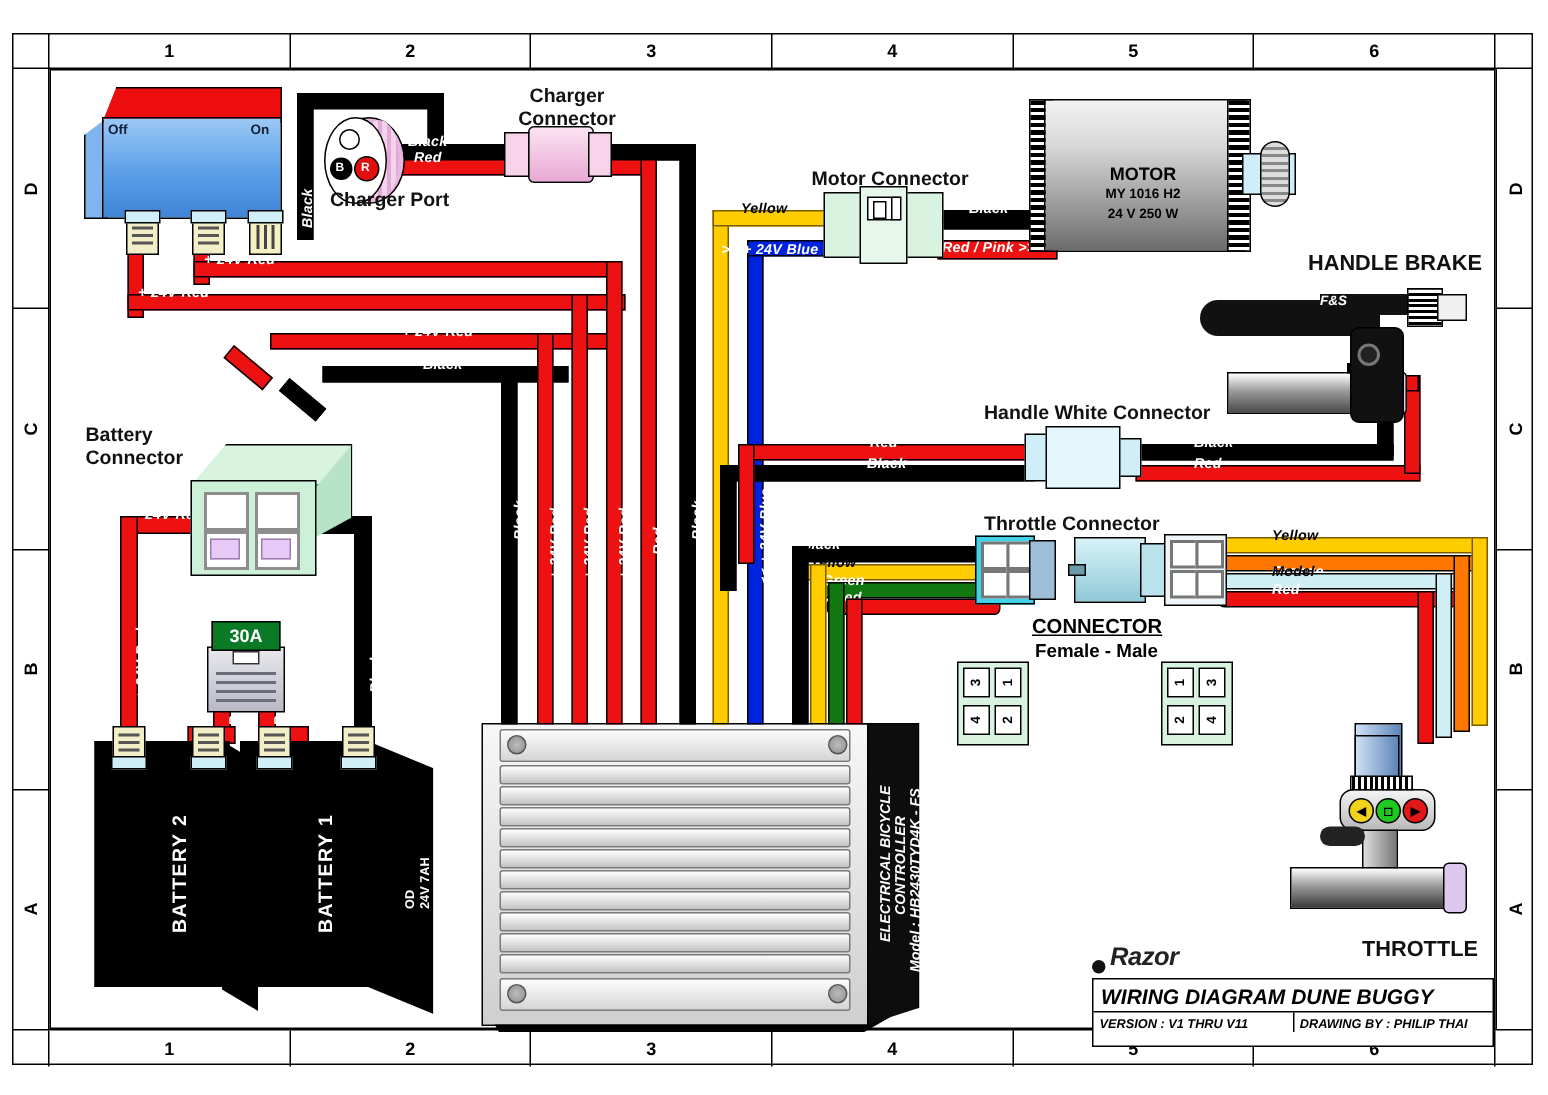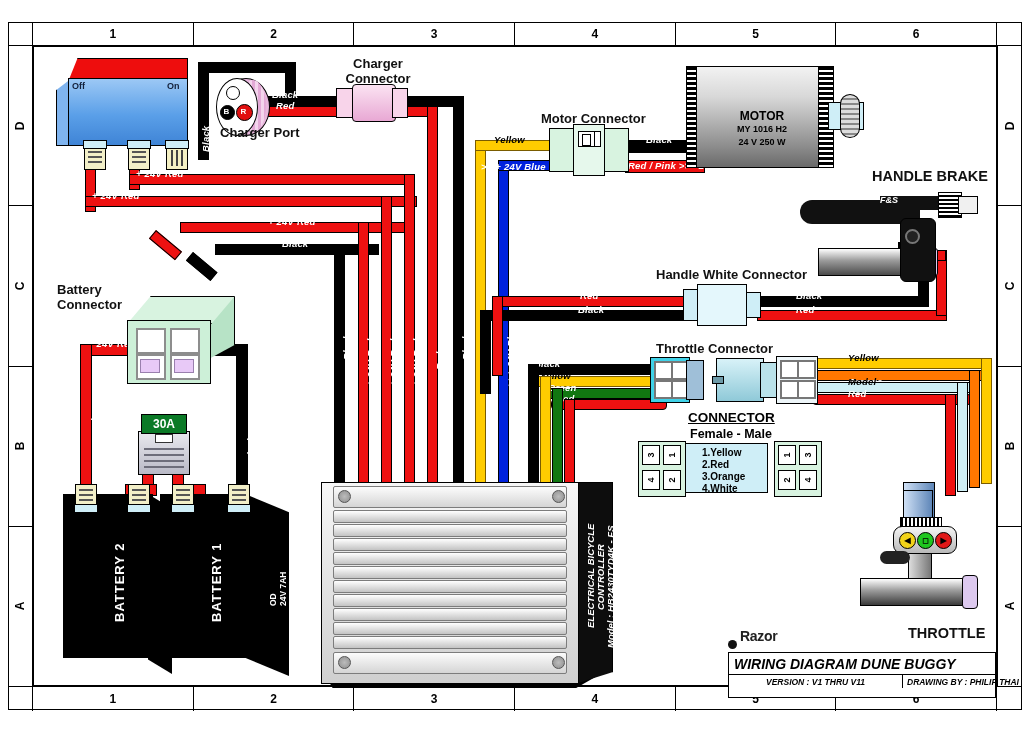--- a/index.html
+++ b/index.html
@@ -509,19 +509,6 @@
 
   <div class="abs legend-title">CONNECTOR</div>
   <div class="abs legend-sub">Female  -  Male</div>
-  <div class="abs legend-box">
-    <div class="legend-col a">
-      <div>1.Black</div>
-      <div>2.Red</div>
-      <div>3.Yellow</div>
-      <div>4.Green</div>
-    </div><div class="legend-col">
-      <div>1.Yellow</div>
-      <div>2.Red</div>
-      <div>3.Orange</div>
-      <div>4.White</div>
-    </div>
-  </div>
   <div class="abs pin-grid" style="left:638px;top:441px;width:46px;height:54px;"></div>
   <div class="abs pin-cell" style="left:642px;top:445px;">
       <span>3</span>

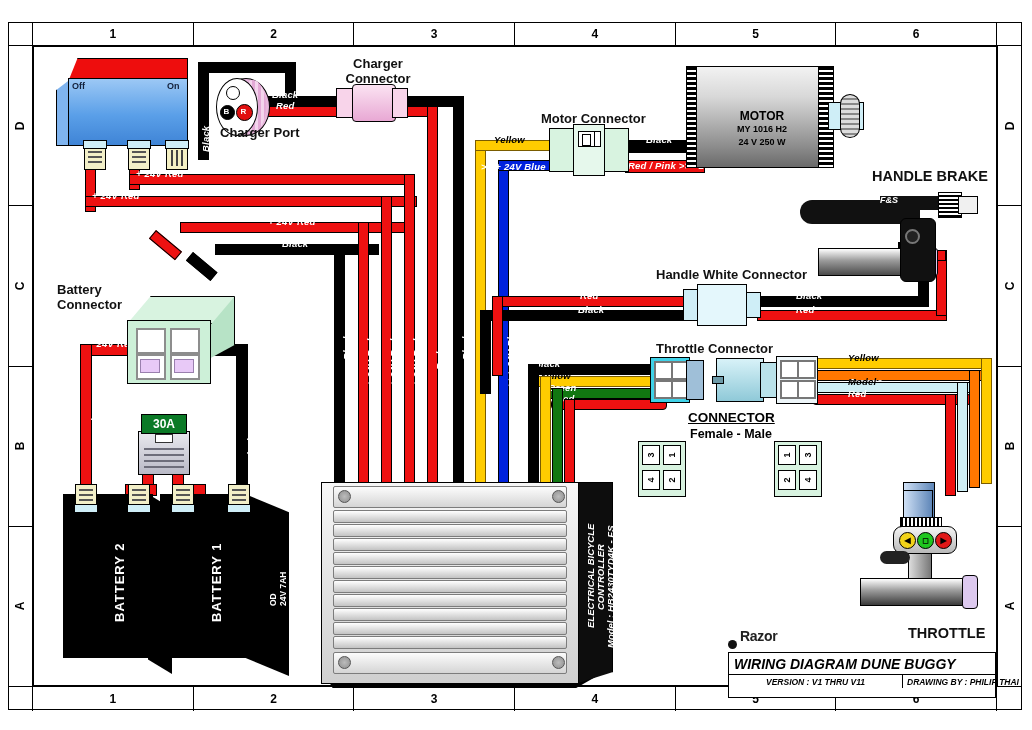--- a/index.html
+++ b/index.html
@@ -149,7 +149,7 @@
   .tb-cell{flex:1;font-size:8.5px;font-style:italic;font-weight:bold;padding:1.5px 4px;box-sizing:border-box;white-space:nowrap;margin-left:33px;}
   .tb-cell.bl{border-left:1.2px solid #000;}
   .tb-title{font-size:14px;font-style:italic;font-weight:bold;padding:3px 5px 2px;}
-  .razor{left:728px;top:628px;font-size:14px;font-weight:bold;color:#222;letter-spacing:-.3px;}
+  .razor{left:728px;top:628px;font-size:17px;font-weight:bold;font-style:italic;color:#222;letter-spacing:-.3px;}
   .razor-dot{left:728px;top:640px;width:9px;height:9px;border-radius:50%;background:#111;}
 </style>
 </head>

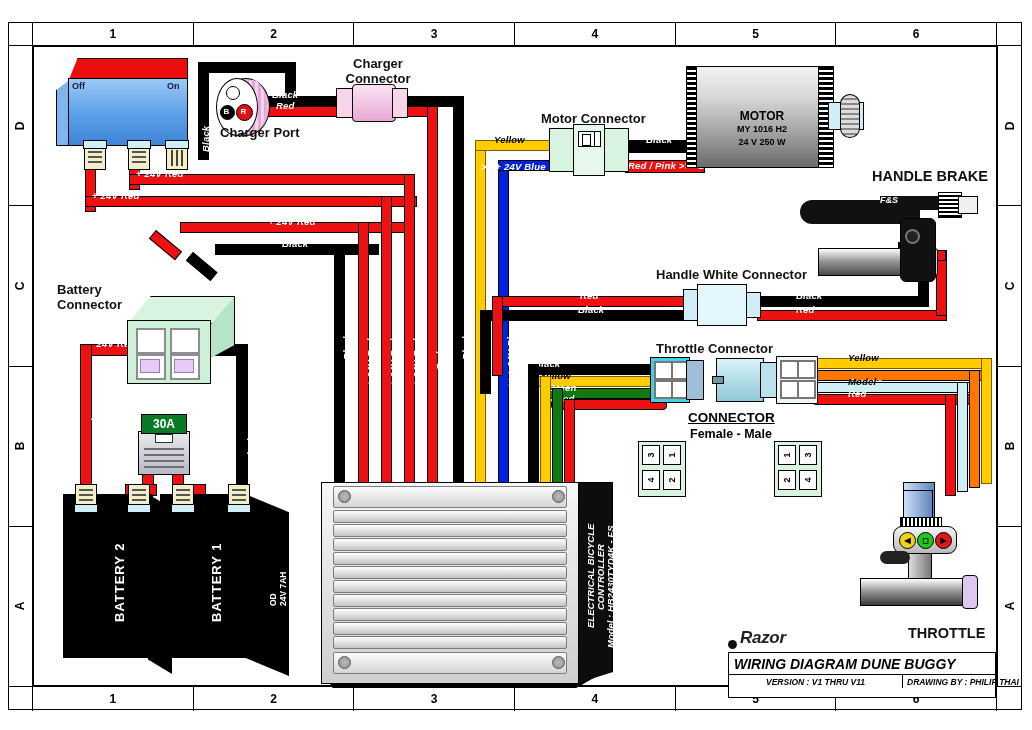--- a/index.html
+++ b/index.html
@@ -146,7 +146,7 @@
   
   .tb{left:728px;top:652px;width:268px;height:46px;border:1.5px solid #000;box-sizing:border-box;background:#fff;}
   .tb-row{display:flex;border-top:1.2px solid #000;}
-  .tb-cell{flex:1;font-size:8.5px;font-style:italic;font-weight:bold;padding:1.5px 4px;box-sizing:border-box;white-space:nowrap;margin-left:33px;}
+  .tb-cell{flex:1;font-size:8.5px;font-style:italic;font-weight:bold;padding:1.5px 4px;box-sizing:border-box;white-space:nowrap;}
   .tb-cell.bl{border-left:1.2px solid #000;}
   .tb-title{font-size:14px;font-style:italic;font-weight:bold;padding:3px 5px 2px;}
   .razor{left:728px;top:628px;font-size:17px;font-weight:bold;font-style:italic;color:#222;letter-spacing:-.3px;}

